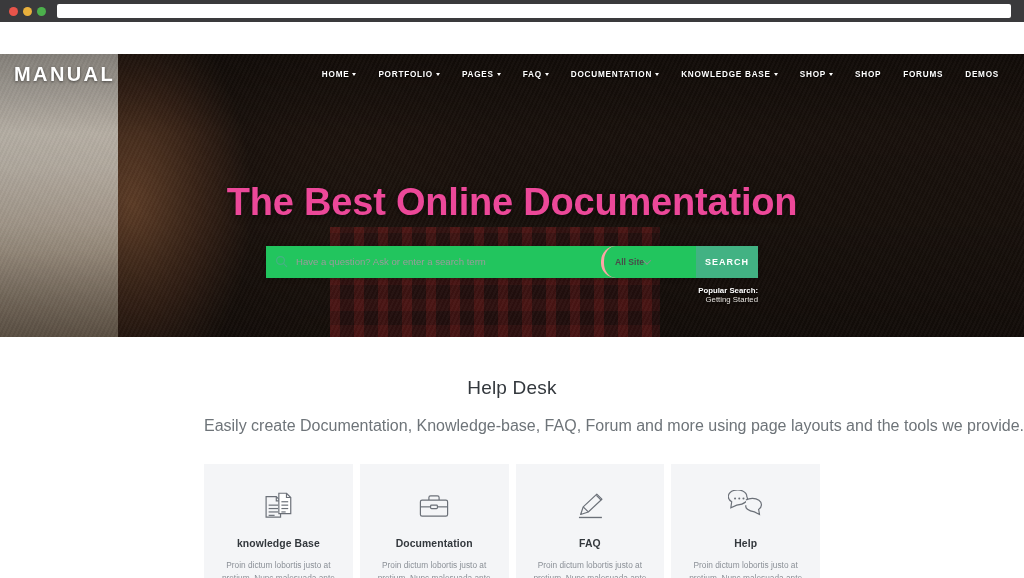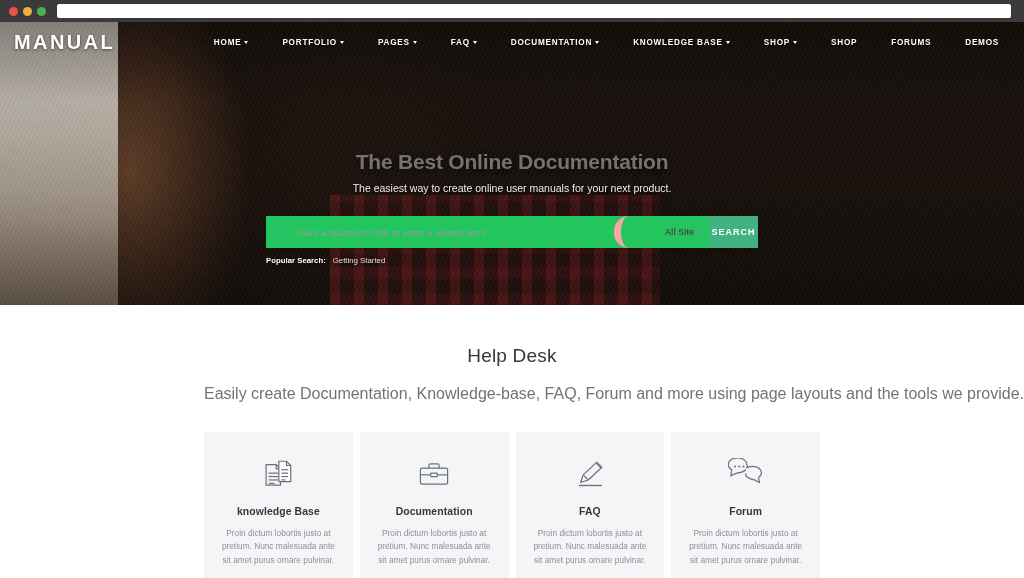--- a/index.html
+++ b/index.html
@@ -47,6 +47,7 @@
     height: 283px;
     overflow: hidden;
     background: #1a1410;
+    margin-top: 32px;
   }
   .hero-photo {
     position: absolute;

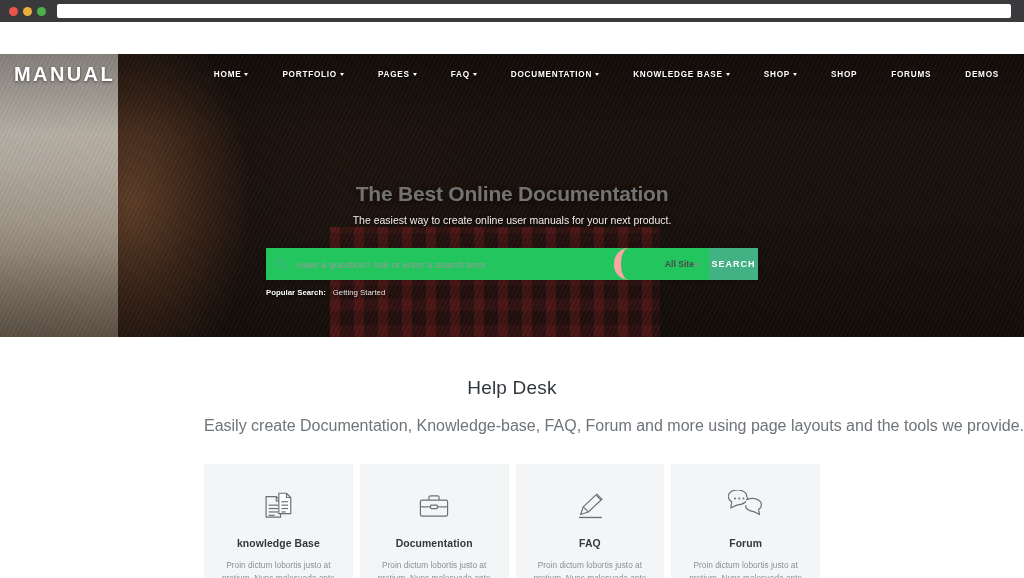--- a/index.html
+++ b/index.html
@@ -111,7 +111,7 @@
     text-shadow: 0 1px 3px rgba(0,0,0,0.55);
     line-height: 1;
   }
-  .nav { display: flex; align-items: center; gap: 16px; }
+  .nav { display: flex; align-items: center; gap: 4px; }
   .nav-item {
     color: #ffffff;
     font-size: 8.2px;

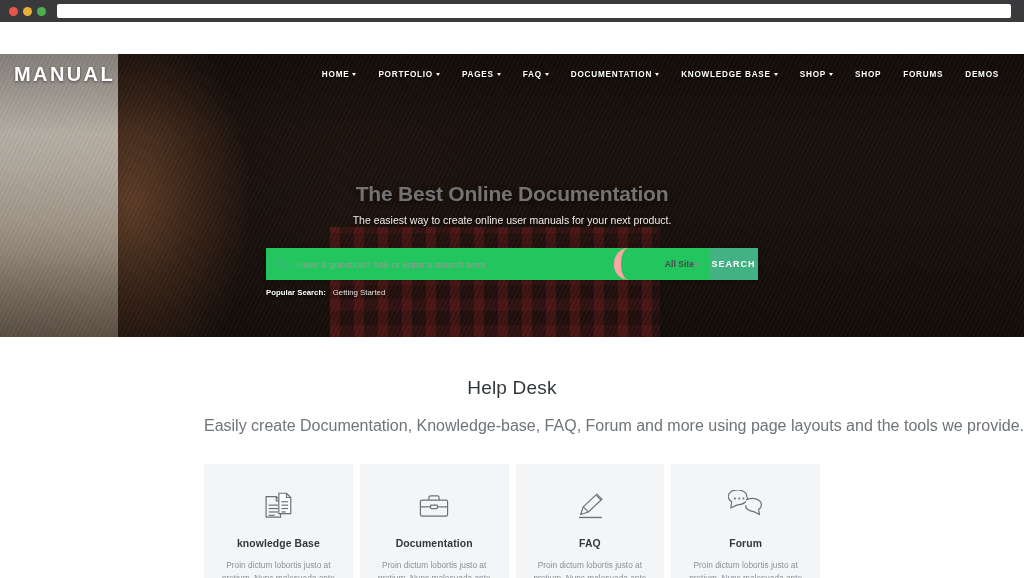--- a/index.html
+++ b/index.html
@@ -142,8 +142,8 @@
     margin-top: 88px;
   }
   .hero-title {
-    color: #737373;
-    font-size: 21px;
+    color: #ec4899;
+    font-size: 38px;
     font-weight: 700;
     letter-spacing: -0.2px;
     text-shadow: 0 2px 6px rgba(0,0,0,0.5);

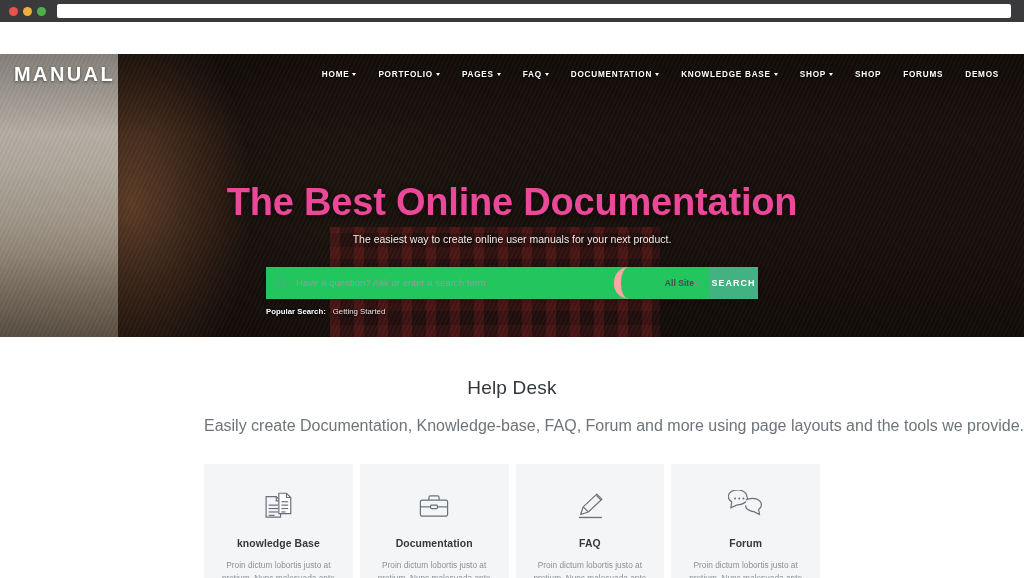--- a/index.html
+++ b/index.html
@@ -345,7 +345,6 @@
 
   <div class="hero-content">
     <div class="hero-title">The Best Online Documentation</div>
-    <div class="hero-sub">The easiest way to create online user manuals for your next product.</div>
   </div>
 
   <div class="search-wrap">

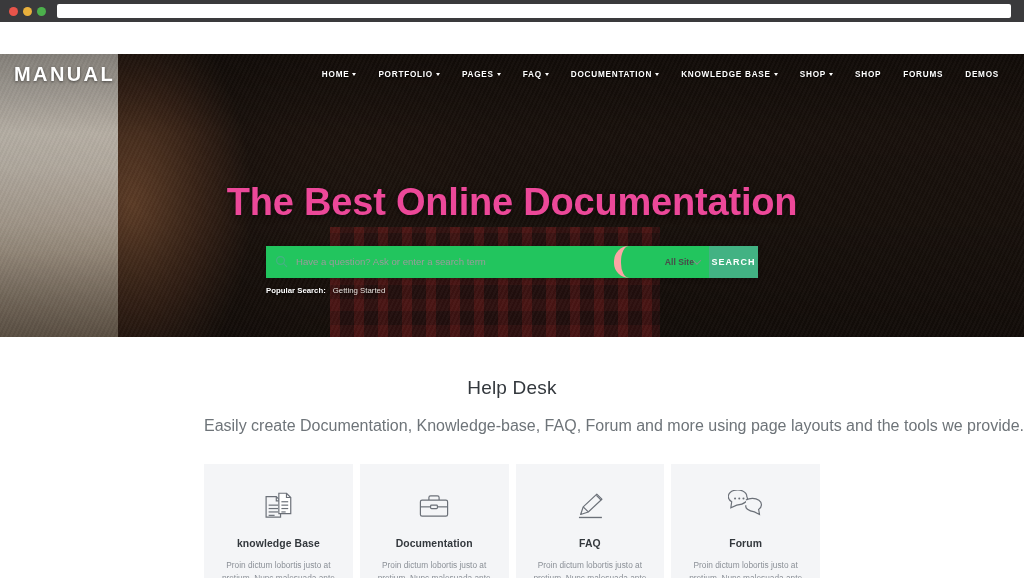--- a/index.html
+++ b/index.html
@@ -189,10 +189,10 @@
   .search-input::placeholder { color: #9b9b9b; }
   .search-select {
     width: 95px;
-    border-left: 7px solid #fca5a5;
+    border-left: 3px solid #fca5a5;
     display: flex;
     align-items: center;
-    justify-content: flex-end;
+    justify-content: flex-start;
     padding: 0 9px 0 11px;
     font-size: 8.6px;
     font-weight: 700;

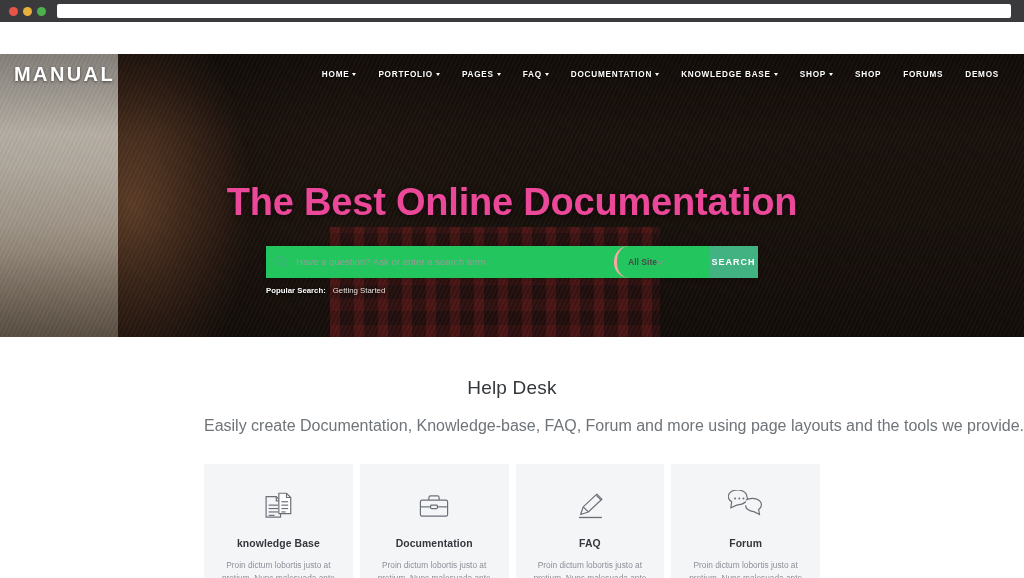--- a/index.html
+++ b/index.html
@@ -208,7 +208,7 @@
     transform: rotate(45deg) translate(-1px,-1px);
   }
   .search-btn {
-    width: 49px;
+    width: 62px;
     background: #42b283;
     color: #ffffff;
     font-size: 9px;

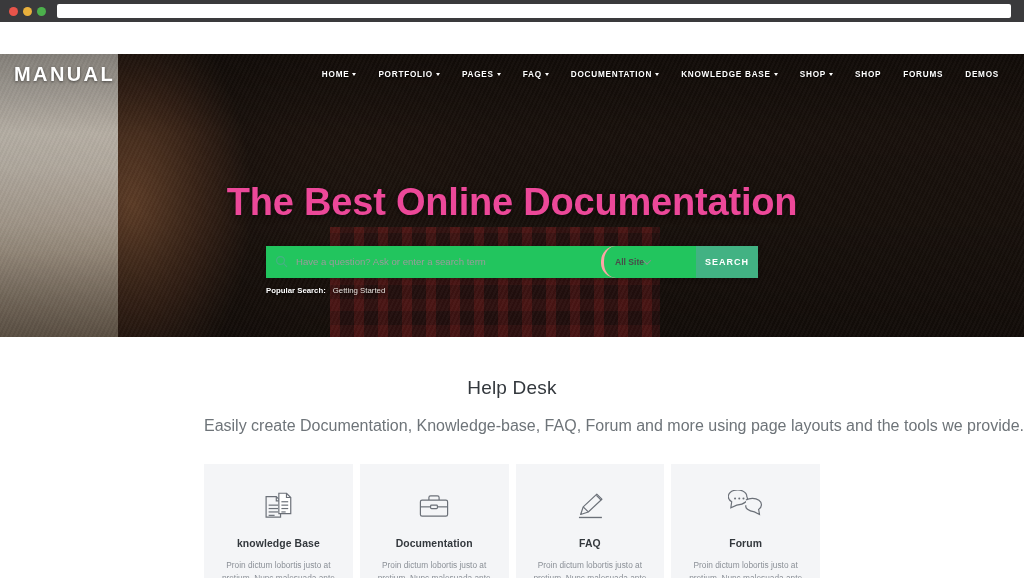--- a/index.html
+++ b/index.html
@@ -223,9 +223,9 @@
   .popular {
     margin-top: 8px;
     display: flex;
-    align-items: flex-start;
-    gap: 7px;
+    align-items: flex-end;
     font-size: 7.8px;
+    flex-direction: column;
   }
   .popular-label { color: #ffffff; font-weight: 700; text-shadow: 0 1px 3px rgba(0,0,0,0.8); }
   .popular-link { color: #e6e2dd; text-shadow: 0 1px 3px rgba(0,0,0,0.8); cursor: pointer; }

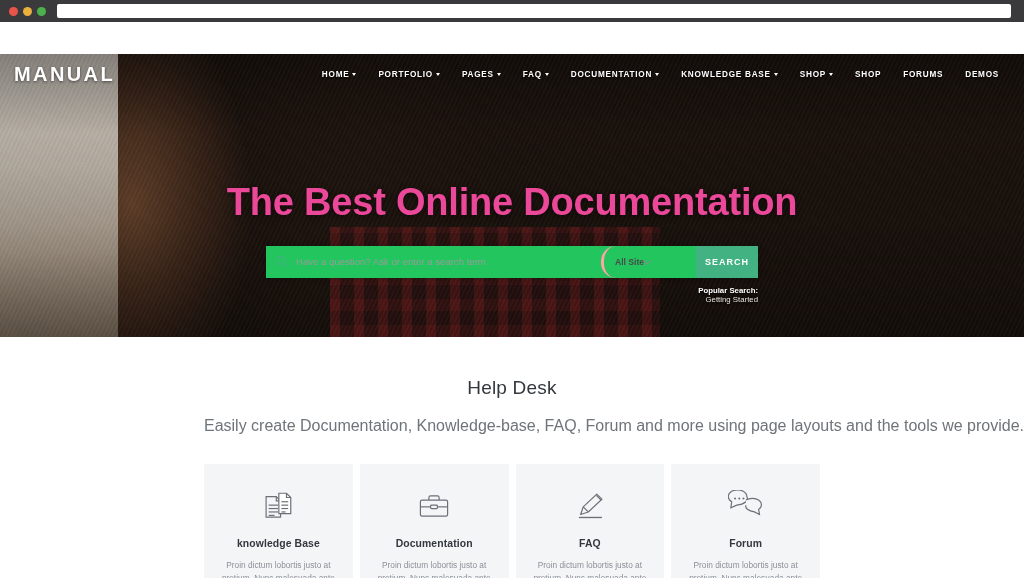--- a/index.html
+++ b/index.html
@@ -435,7 +435,7 @@
           <circle cx="18" cy="10" r="1.2" fill="#6b7078" stroke="none"></circle>
         </svg>
       </div>
-      <div class="card-title">Forum</div>
+      <div class="card-title">Help</div>
       <div class="card-text">Proin dictum lobortis justo at pretium. Nunc malesuada ante sit amet purus ornare pulvinar.</div>
       <div class="card-link">Browse Forum</div>
     </div>

